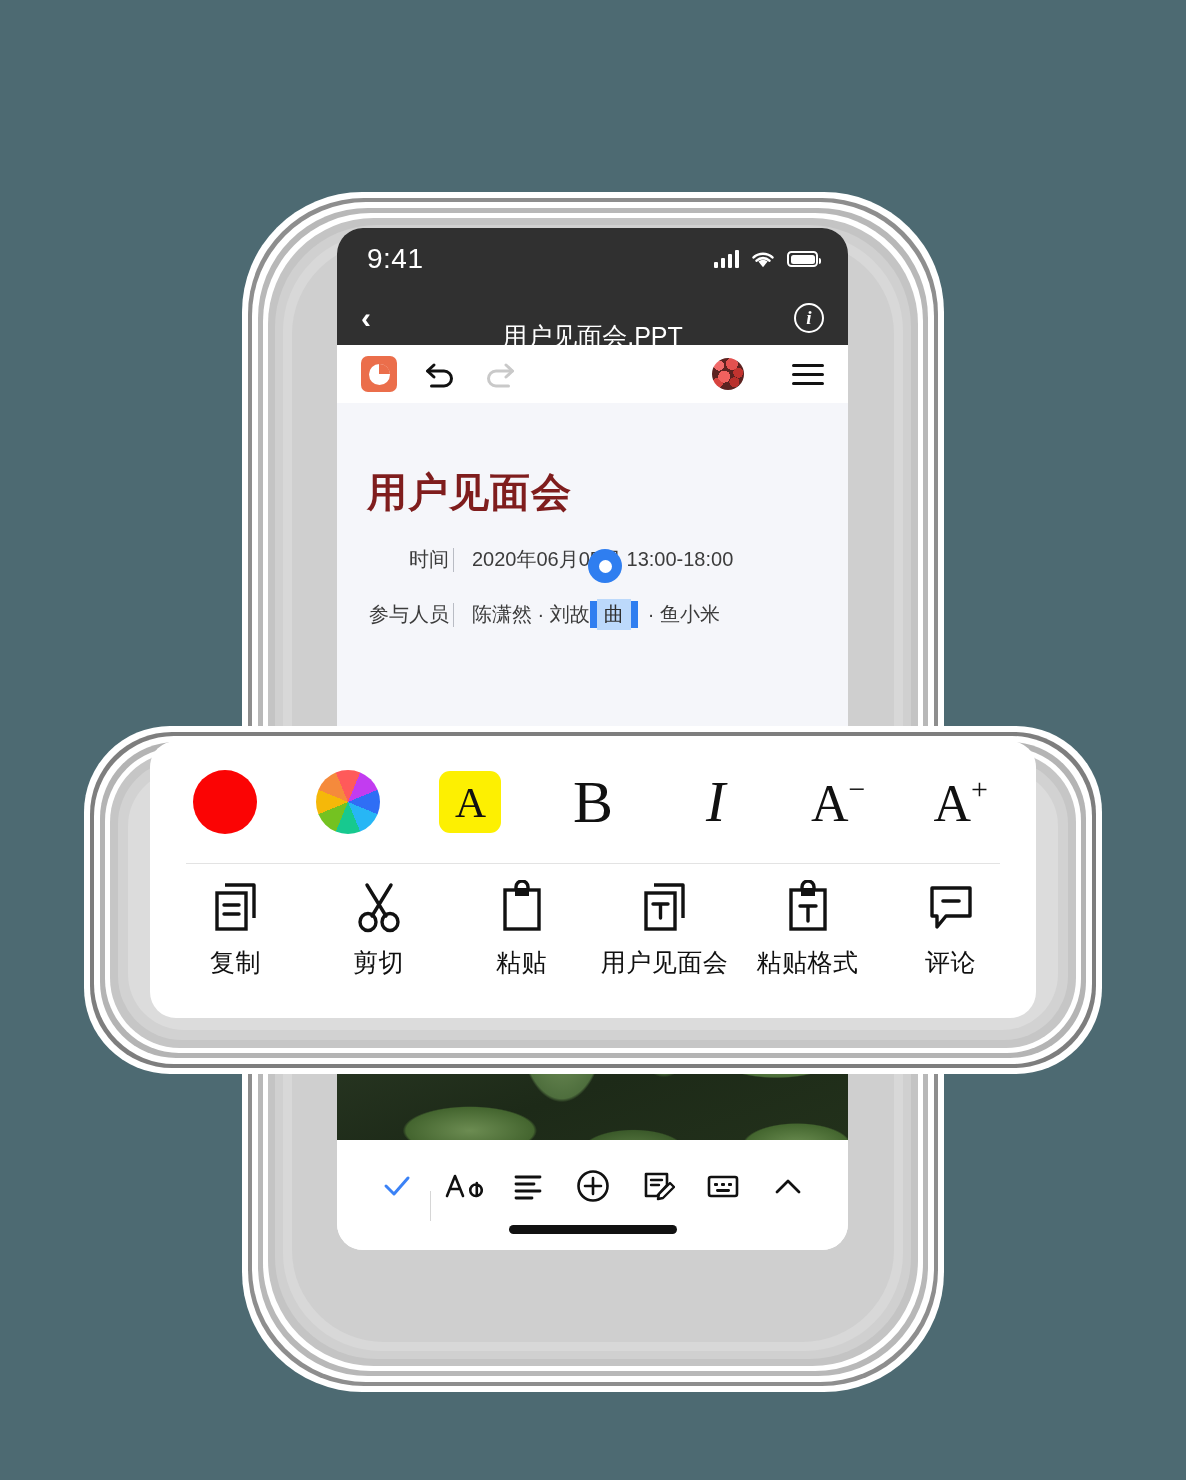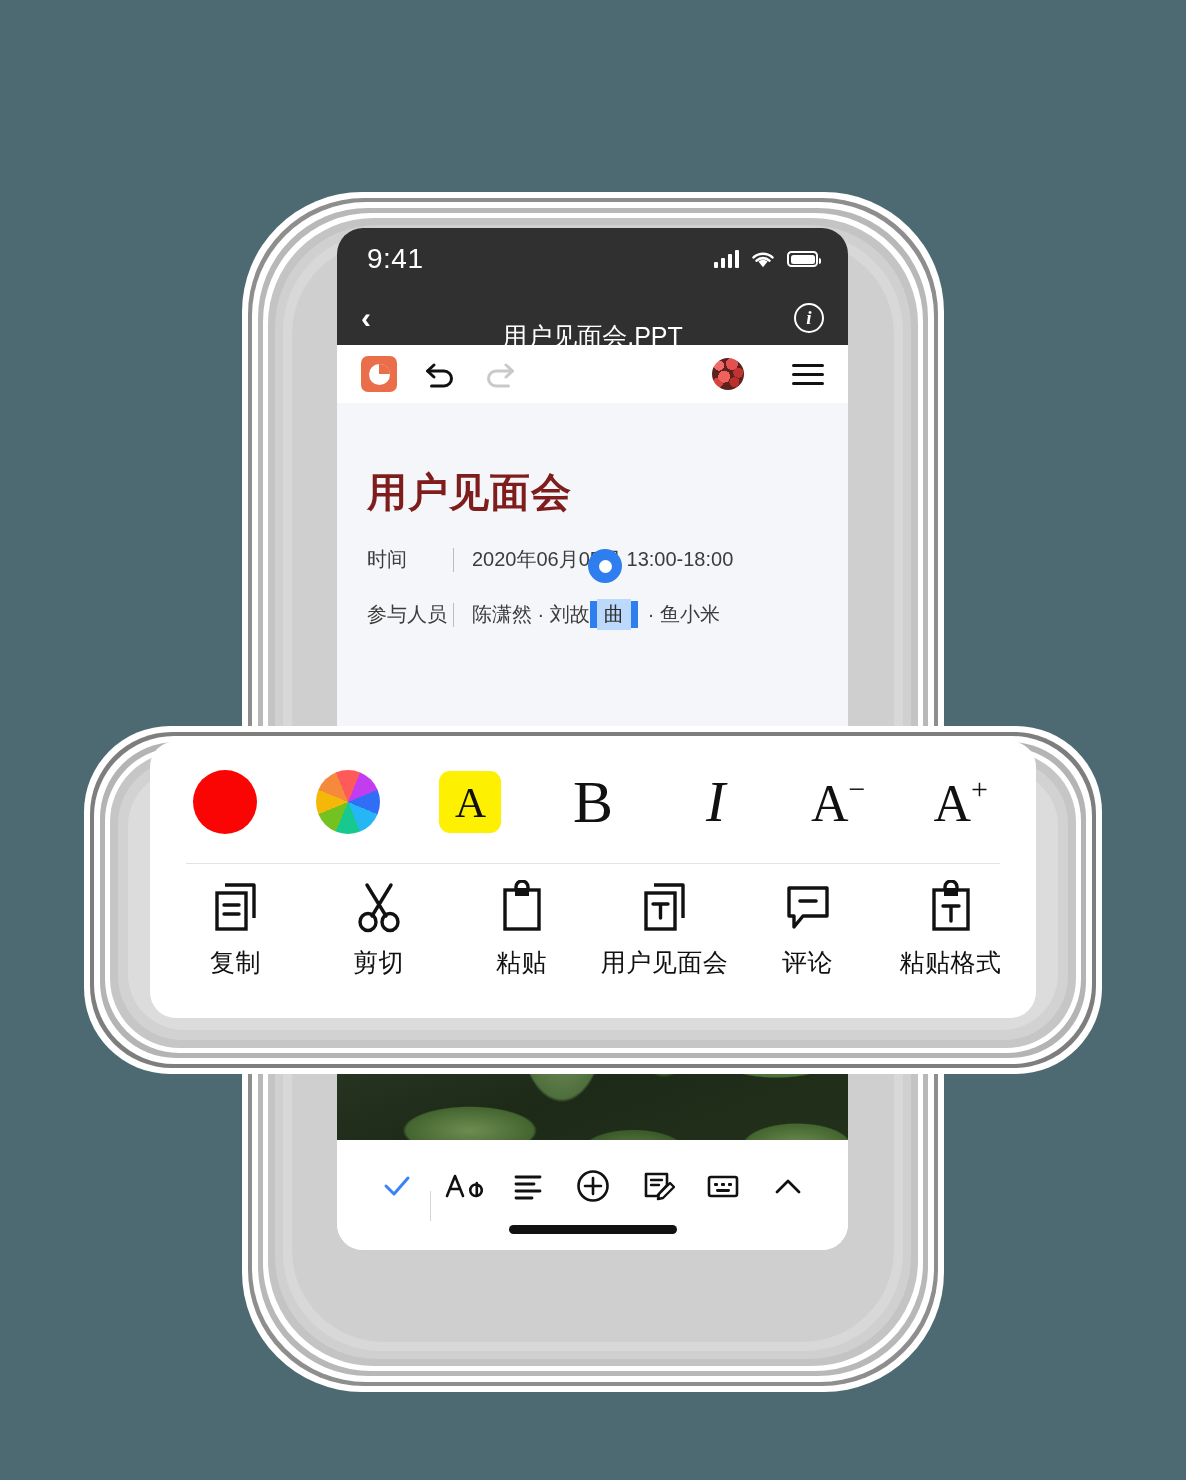--- a/index.html
+++ b/index.html
@@ -106,7 +106,7 @@
   }
   #doc-title { font-size: 40px; font-weight:700; color:#7f1d1d; letter-spacing:1px; }
   .meta-row { display:flex; align-items:center; margin-top:26px; font-size:20px; color:#3c3c3c; }
-  .meta-label { width: 82px; color:#3c3c3c; }
+  .meta-label { width: 82px; color:#3c3c3c;text-align:right; }
   .meta-sep { width:1px; height:24px; background:#b9bcc4; margin: 0 18px 0 4px; }
   .meta-val { color:#3c3c3c; }
   .sel-hl { background:#bcd9fb; color:#2f2f2f; padding: 2px 7px; }

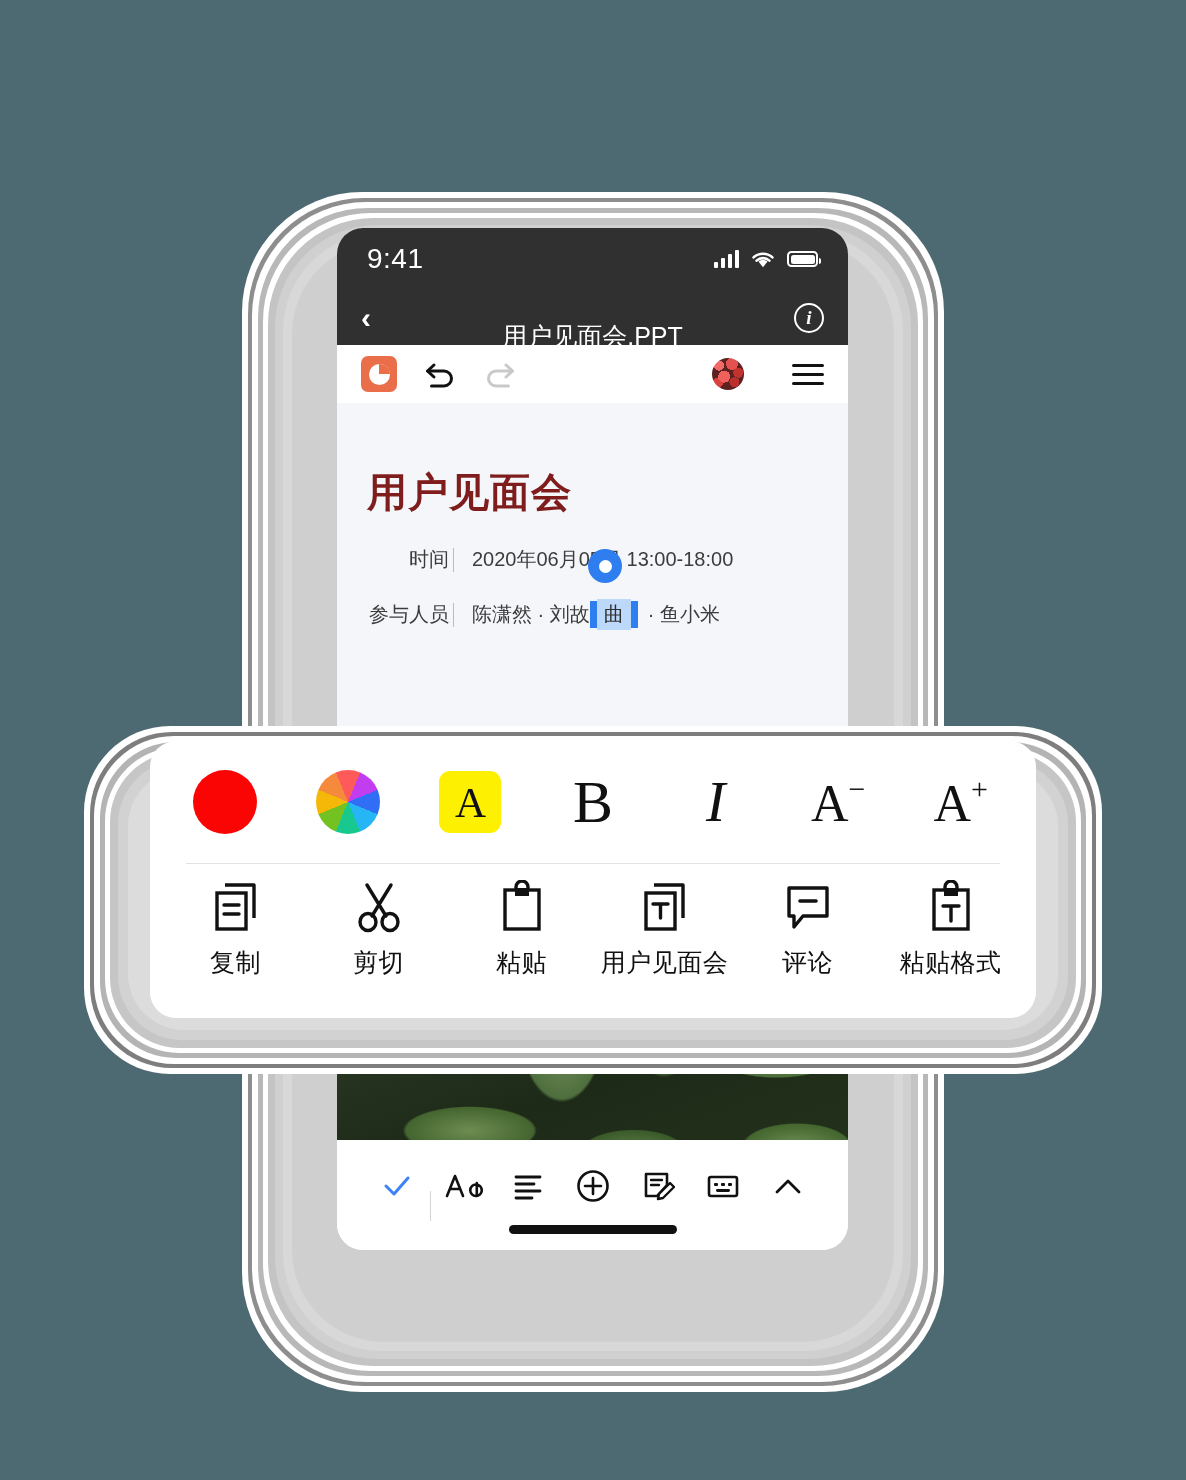--- a/index.html
+++ b/index.html
@@ -420,14 +420,6 @@
 
       <div class="cell">
         <svg class="ic" viewBox="0 0 54 54">
-          <path d="M8 8 H46 V36 H22 L13 47 V36 H8 Z" stroke="#111" stroke-width="3.4" fill="none" stroke-linejoin="round"></path>
-          <path d="M19 21 H35" stroke="#111" stroke-width="3.6" stroke-linecap="round"></path>
-        </svg>
-        <div class="lbl">评论</div>
-      </div>
-
-      <div class="cell">
-        <svg class="ic" viewBox="0 0 54 54">
           <rect x="10" y="10" width="34" height="39" stroke="#111" stroke-width="3.4" fill="none"></rect>
           <path d="M21 10 V7 a6 6 0 0 1 12 0 V10" stroke="#111" stroke-width="3.4" fill="none" stroke-linejoin="round"></path>
           <rect x="20" y="8" width="14" height="8" fill="#111"></rect>
@@ -436,6 +428,14 @@
         <div class="lbl">粘贴格式</div>
       </div>
 
+      <div class="cell">
+        <svg class="ic" viewBox="0 0 54 54">
+          <path d="M8 8 H46 V36 H22 L13 47 V36 H8 Z" stroke="#111" stroke-width="3.4" fill="none" stroke-linejoin="round"></path>
+          <path d="M19 21 H35" stroke="#111" stroke-width="3.6" stroke-linecap="round"></path>
+        </svg>
+        <div class="lbl">评论</div>
+      </div>
+
 
     </div>
   </div>

